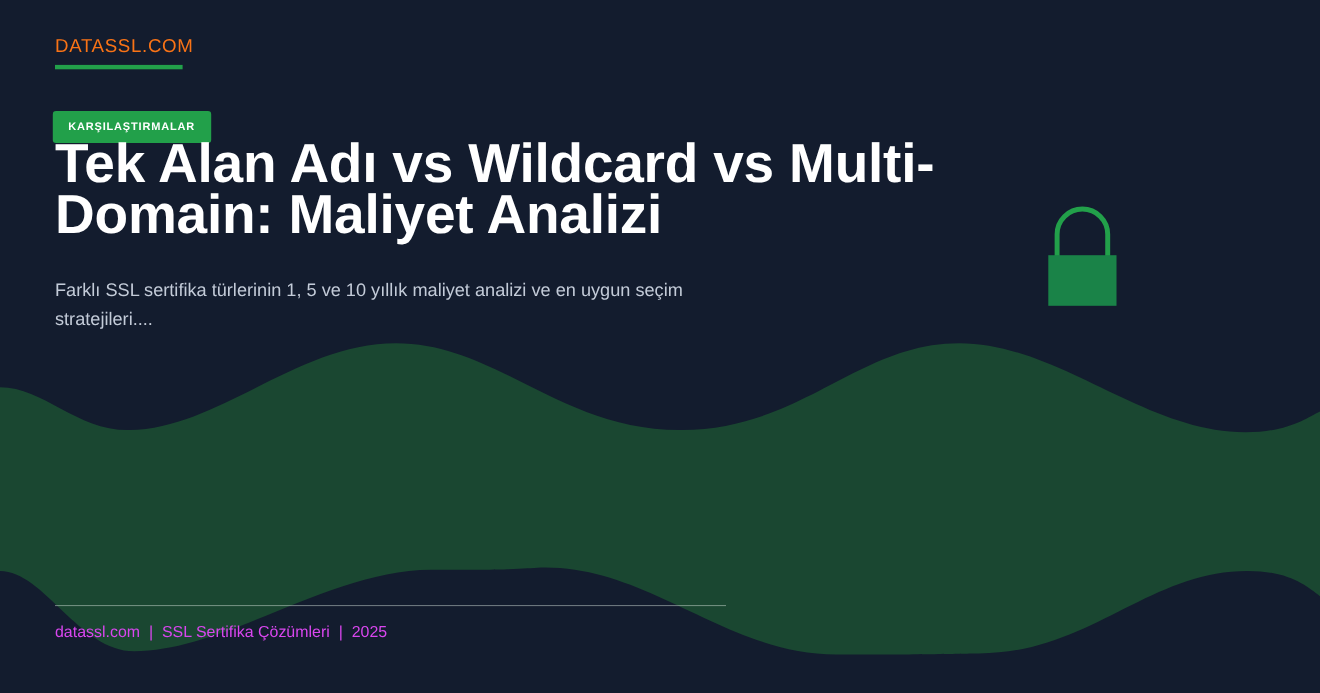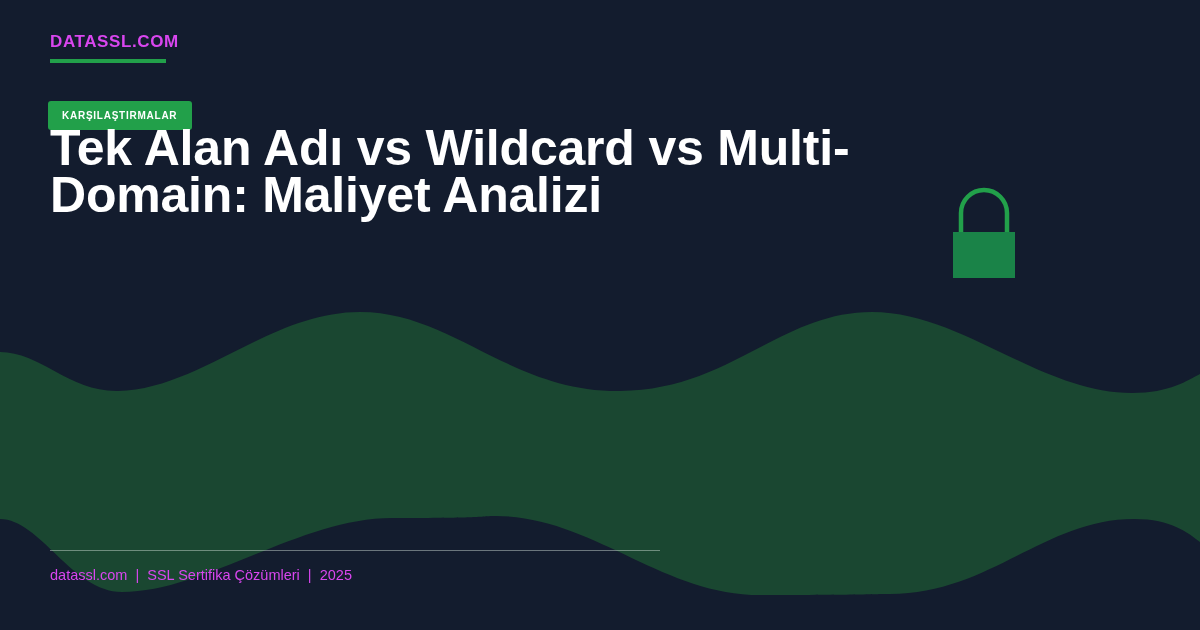--- a/index.html
+++ b/index.html
@@ -53,9 +53,9 @@
   .brand-name {
     display: block;
     font-size: 17px;
-    font-weight: bold;
+    font-weight: normal;
     letter-spacing: 0.6px;
-    color: #d946ef;
+    color: #f97316;
     line-height: 20px;
   }
   .brand-rule {

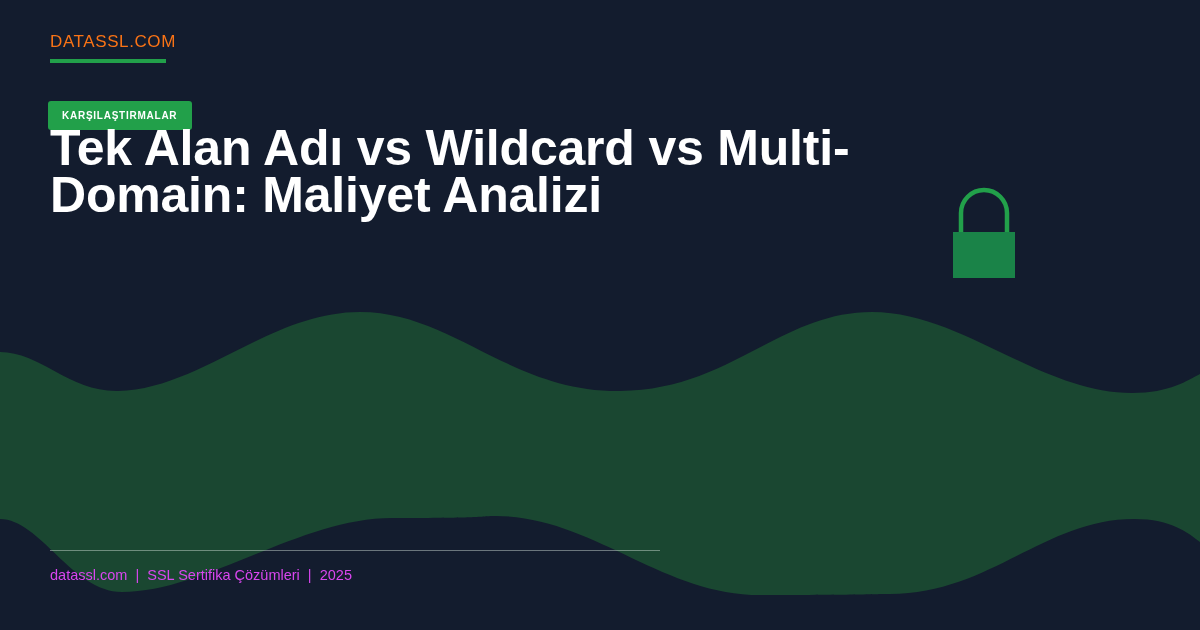--- a/index.html
+++ b/index.html
@@ -169,6 +169,7 @@
 
     <h1 class="headline">Tek Alan Adı vs Wildcard vs Multi-Domain: Maliyet Analizi</h1>
 
+    <p class="subhead">Farklı SSL sertifika türlerinin 1, 5 ve 10 yıllık maliyet analizi ve en uygun seçim stratejileri....</p>
 
     <div class="footer-rule"></div>
 

